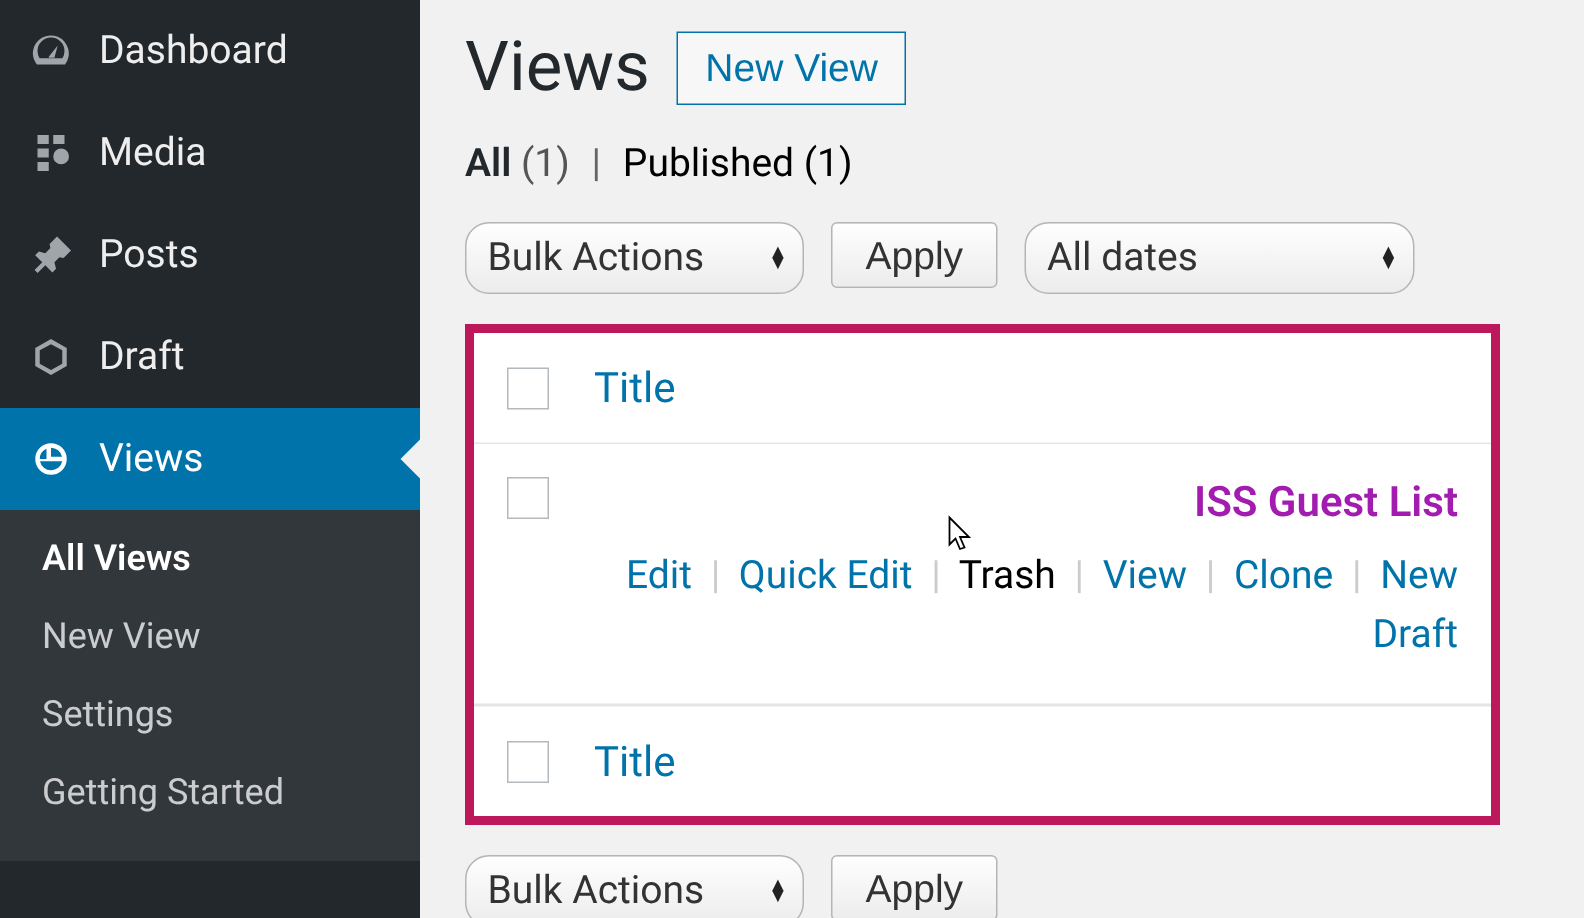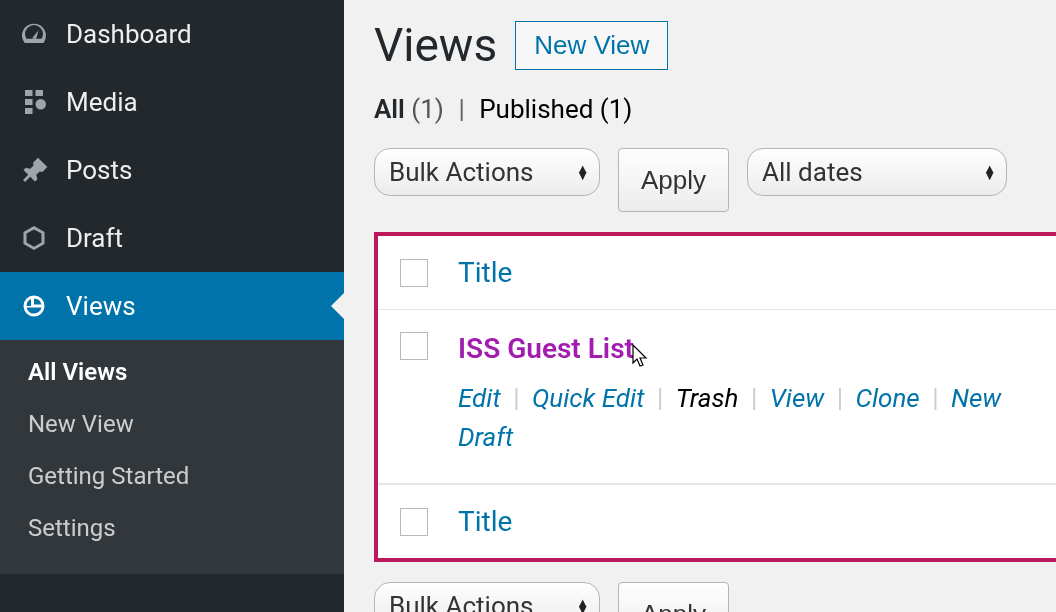--- a/index.html
+++ b/index.html
@@ -17,7 +17,7 @@
     }
     
     .sidebar {
-      width: 344px;
+      width: 280px;
       background: #23282d;
       color: #eee;
       display: flex;

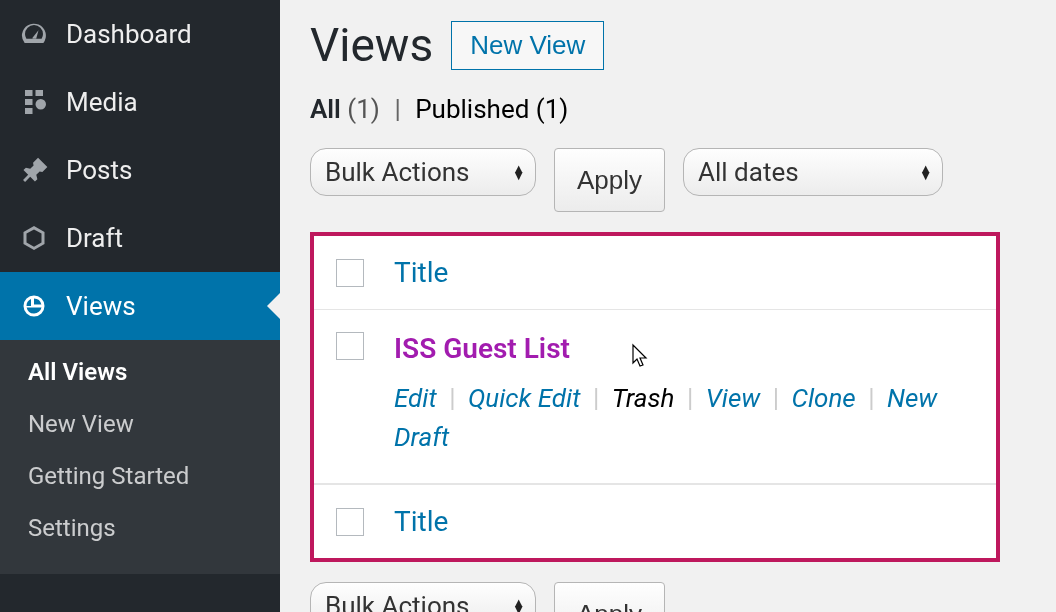--- a/index.html
+++ b/index.html
@@ -158,7 +158,7 @@
       border: 1px solid #b5b5b5;
       background: linear-gradient(#fefefe, #ececec);
       border-radius: 4px;
-      height: 64px;
+      height: 44px;
       padding: 0 22px;
       font-size: 26px;
       color: #333;

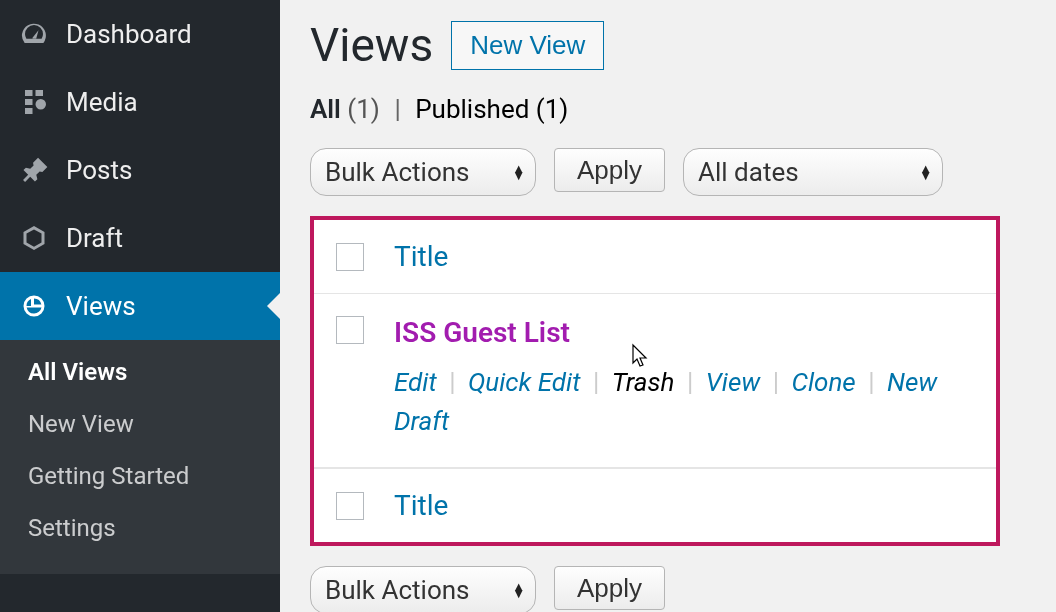--- a/index.html
+++ b/index.html
@@ -167,8 +167,9 @@
     
     .table {
       background: #fff;
-      border: 4px solid #be185d;
+      border: 6px solid #be185d;
       width: 690px;
+      text-align: right;
     }
     .table-head, .table-foot {
       display: flex;

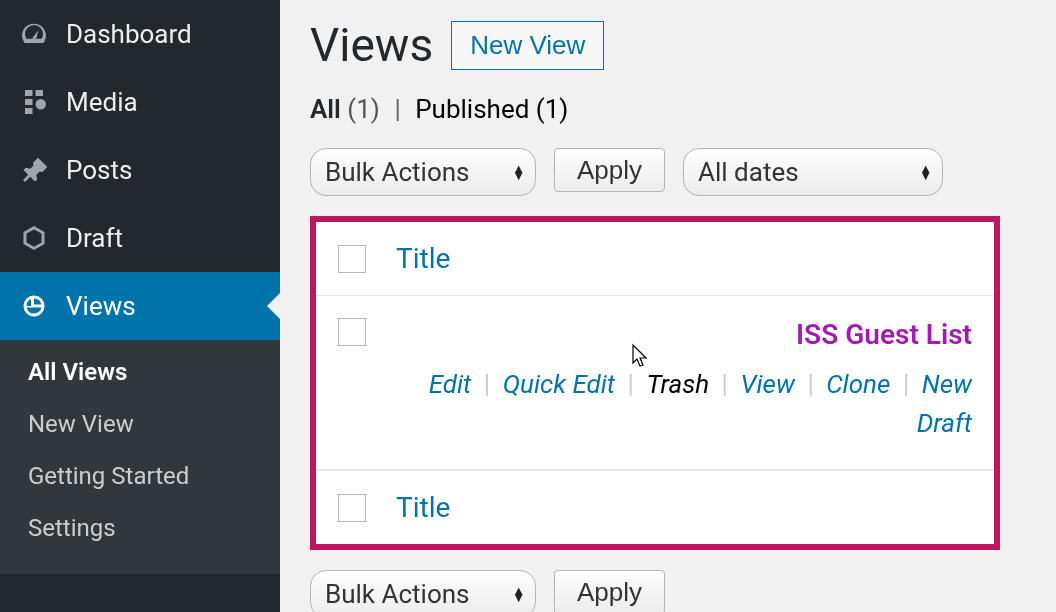--- a/index.html
+++ b/index.html
@@ -219,7 +219,6 @@
     .row-actions .action-link {
       color: #0073aa;
       cursor: pointer;
-      font-style: italic;
     }
     .row-actions .trash {
       color: #000000;

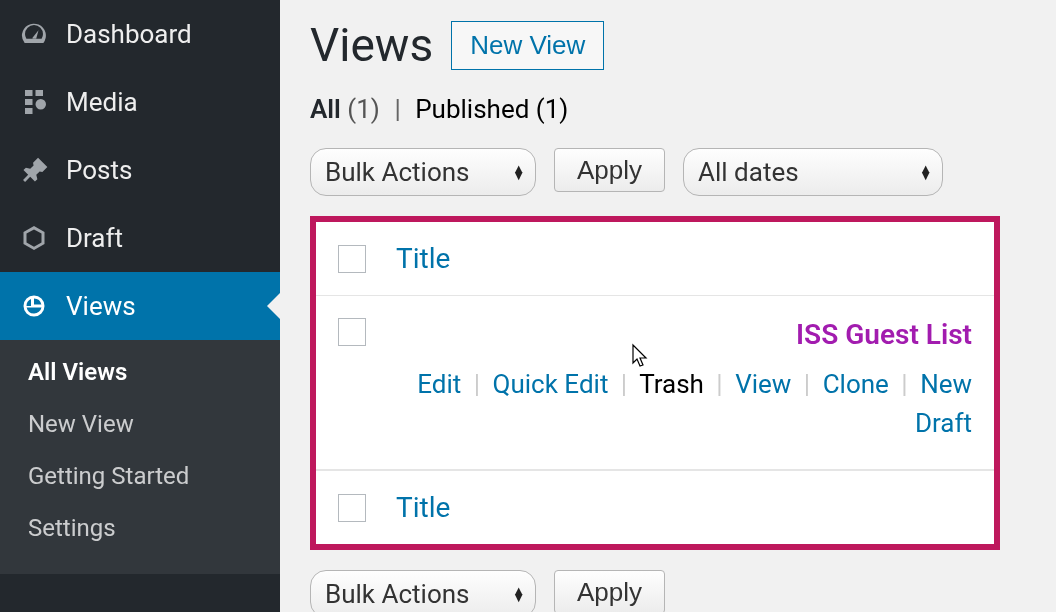--- a/index.html
+++ b/index.html
@@ -287,8 +287,8 @@
   <div class="sidebar-sub">
     <div class="sidebar-sub-item current">All Views</div>
     <div class="sidebar-sub-item">New View</div>
+    <div class="sidebar-sub-item">Settings</div>
     <div class="sidebar-sub-item">Getting Started</div>
-    <div class="sidebar-sub-item">Settings</div>
   </div>
 </div>
 

